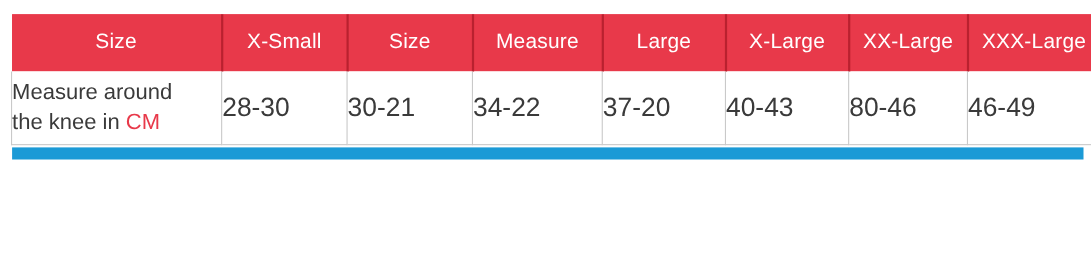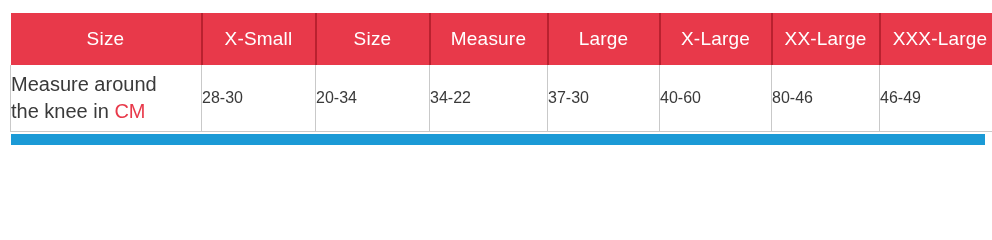--- a/index.html
+++ b/index.html
@@ -59,7 +59,7 @@
   tbody td {
     height: 66px;
     color: #3a3a3a;
-    font-size: 16px;
+    font-size: 24px;
     font-weight: 400;
     border-right: 1px solid #c9c9c9;
     border-bottom: 1px solid #c9c9c9;

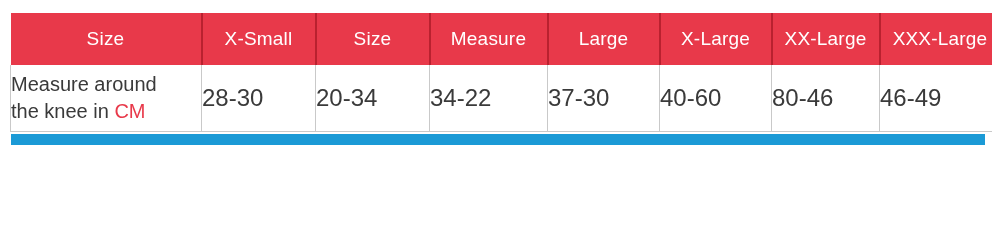--- a/index.html
+++ b/index.html
@@ -117,7 +117,7 @@
           <span>the knee in </span><span class="unit">CM</span>
         </td>
         <td>28-30</td>
-        <td>20-34</td>
+        <td>30-21</td>
         <td>34-22</td>
         <td>37-30</td>
         <td>40-60</td>

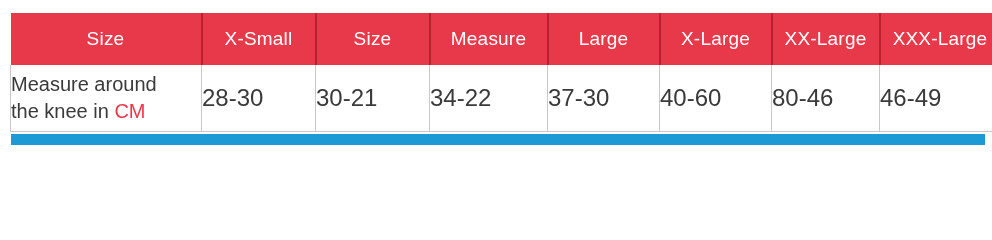--- a/index.html
+++ b/index.html
@@ -119,7 +119,7 @@
         <td>28-30</td>
         <td>30-21</td>
         <td>34-22</td>
-        <td>37-30</td>
+        <td>37-20</td>
         <td>40-60</td>
         <td>80-46</td>
         <td>46-49</td>

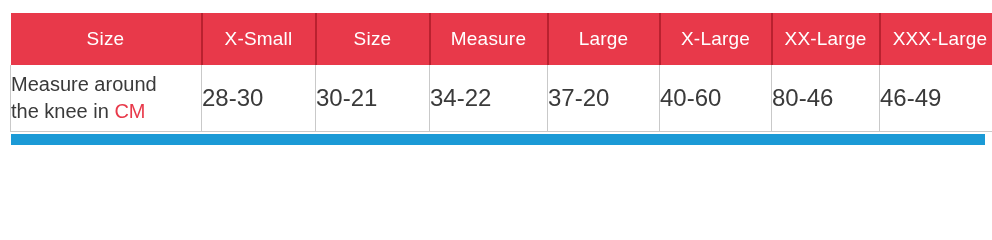--- a/index.html
+++ b/index.html
@@ -120,7 +120,7 @@
         <td>30-21</td>
         <td>34-22</td>
         <td>37-20</td>
-        <td>40-60</td>
+        <td>40-43</td>
         <td>80-46</td>
         <td>46-49</td>
       </tr>

